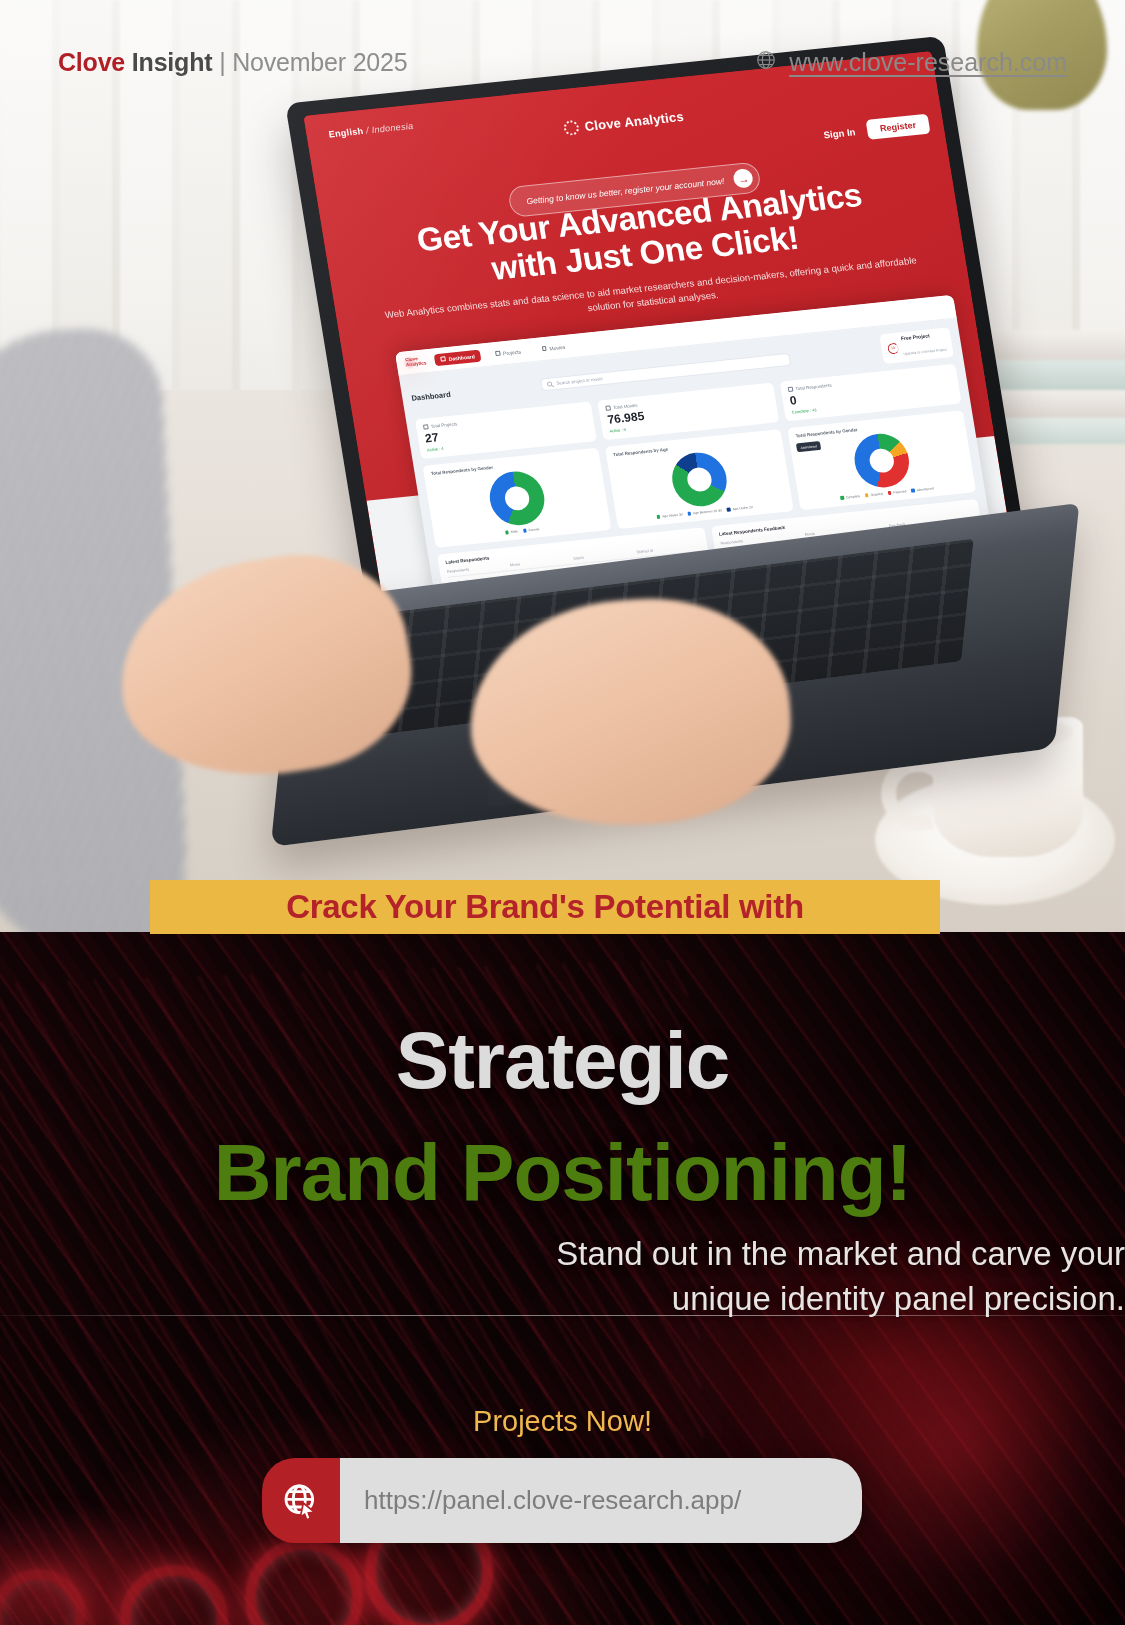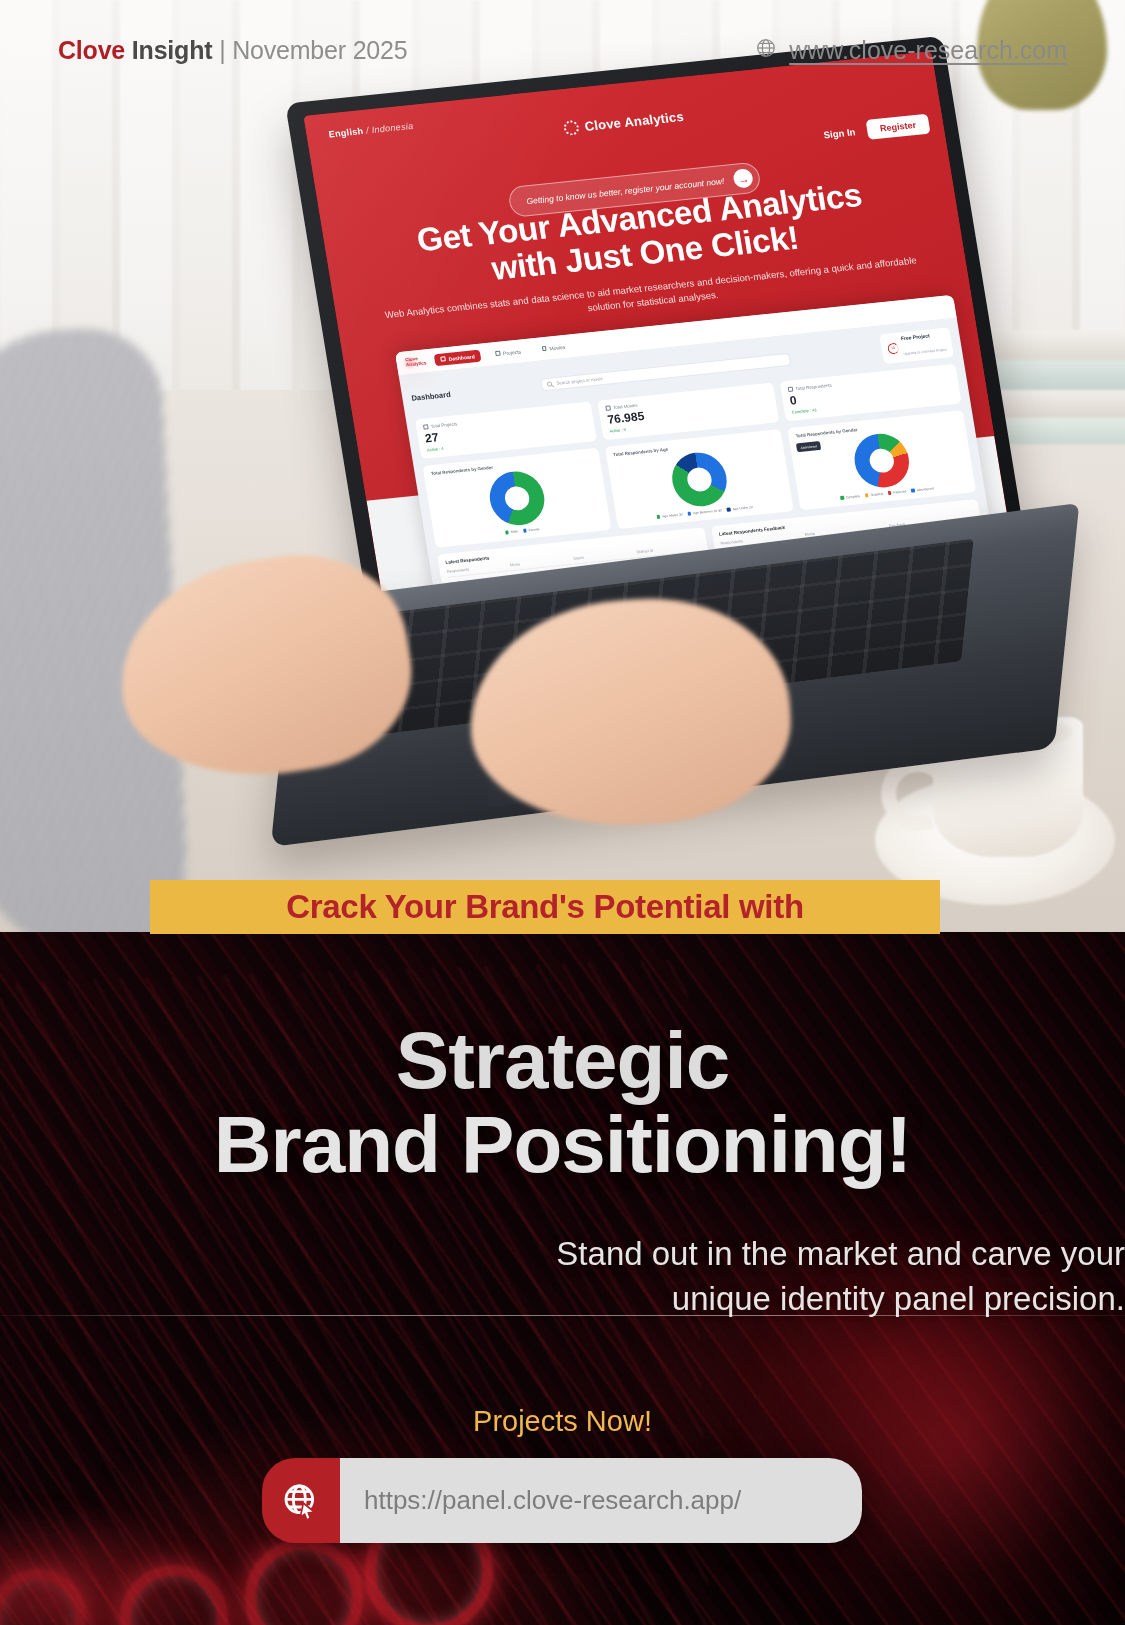--- a/index.html
+++ b/index.html
@@ -427,7 +427,7 @@
 
   
   .topbar {
-    position:absolute; left:0; top:4px; width:1125px; height: 92px; z-index: 8;
+    position:absolute; left:0; top:16px; width:1125px; height: 92px; z-index: 8;
     display:flex; align-items:center; justify-content:space-between;
     padding: 0 58px;
   }

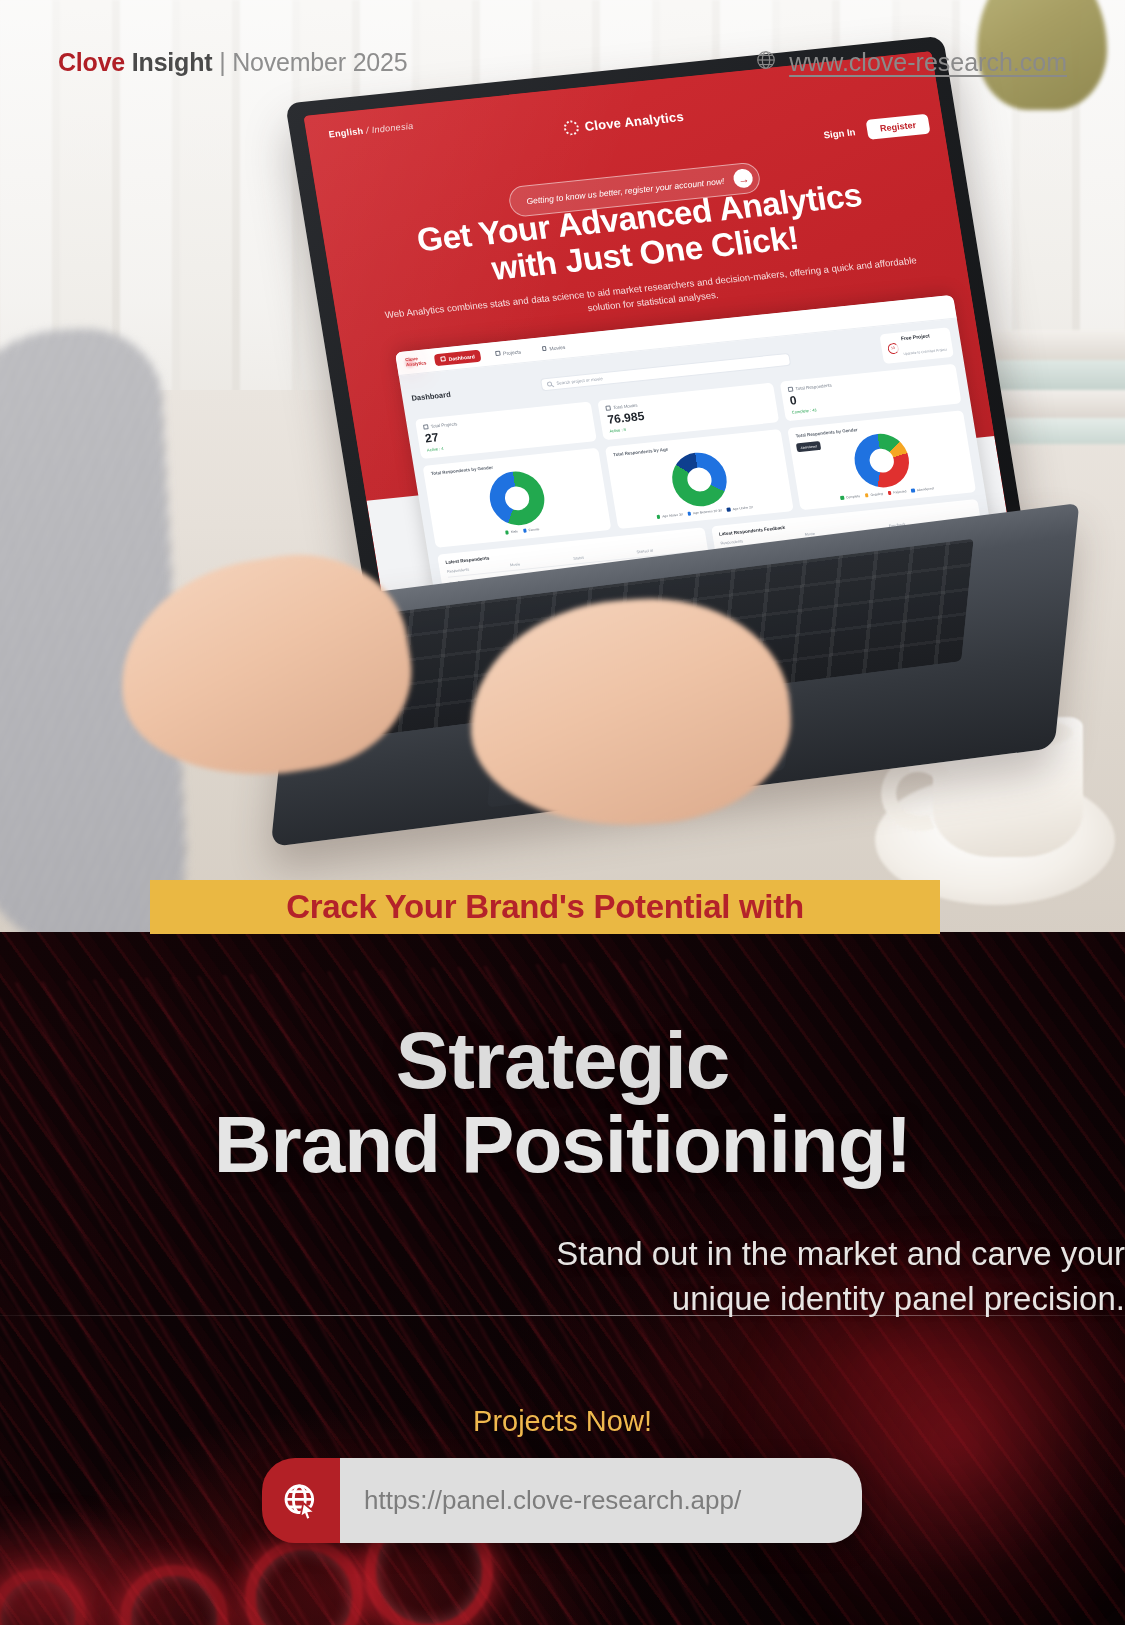--- a/index.html
+++ b/index.html
@@ -372,8 +372,9 @@
     text-shadow: 0 2px 16px rgba(0,0,0,.6);
   }
   .headline .l2 {
-    display:block; color:#e5e5e5; font-size: 80px; font-weight: 700; line-height: 1.08; letter-spacing:-1px;
+    display:block; color:#4d7c0f; font-size: 80px; font-weight: 700; line-height: 1.08; letter-spacing:-1px;
     text-shadow: 0 2px 16px rgba(0,0,0,.6);
+    margin-top: 28px;
   }
   .subhead {
     position:absolute; left: 0; right: 0; top: 1232px;

